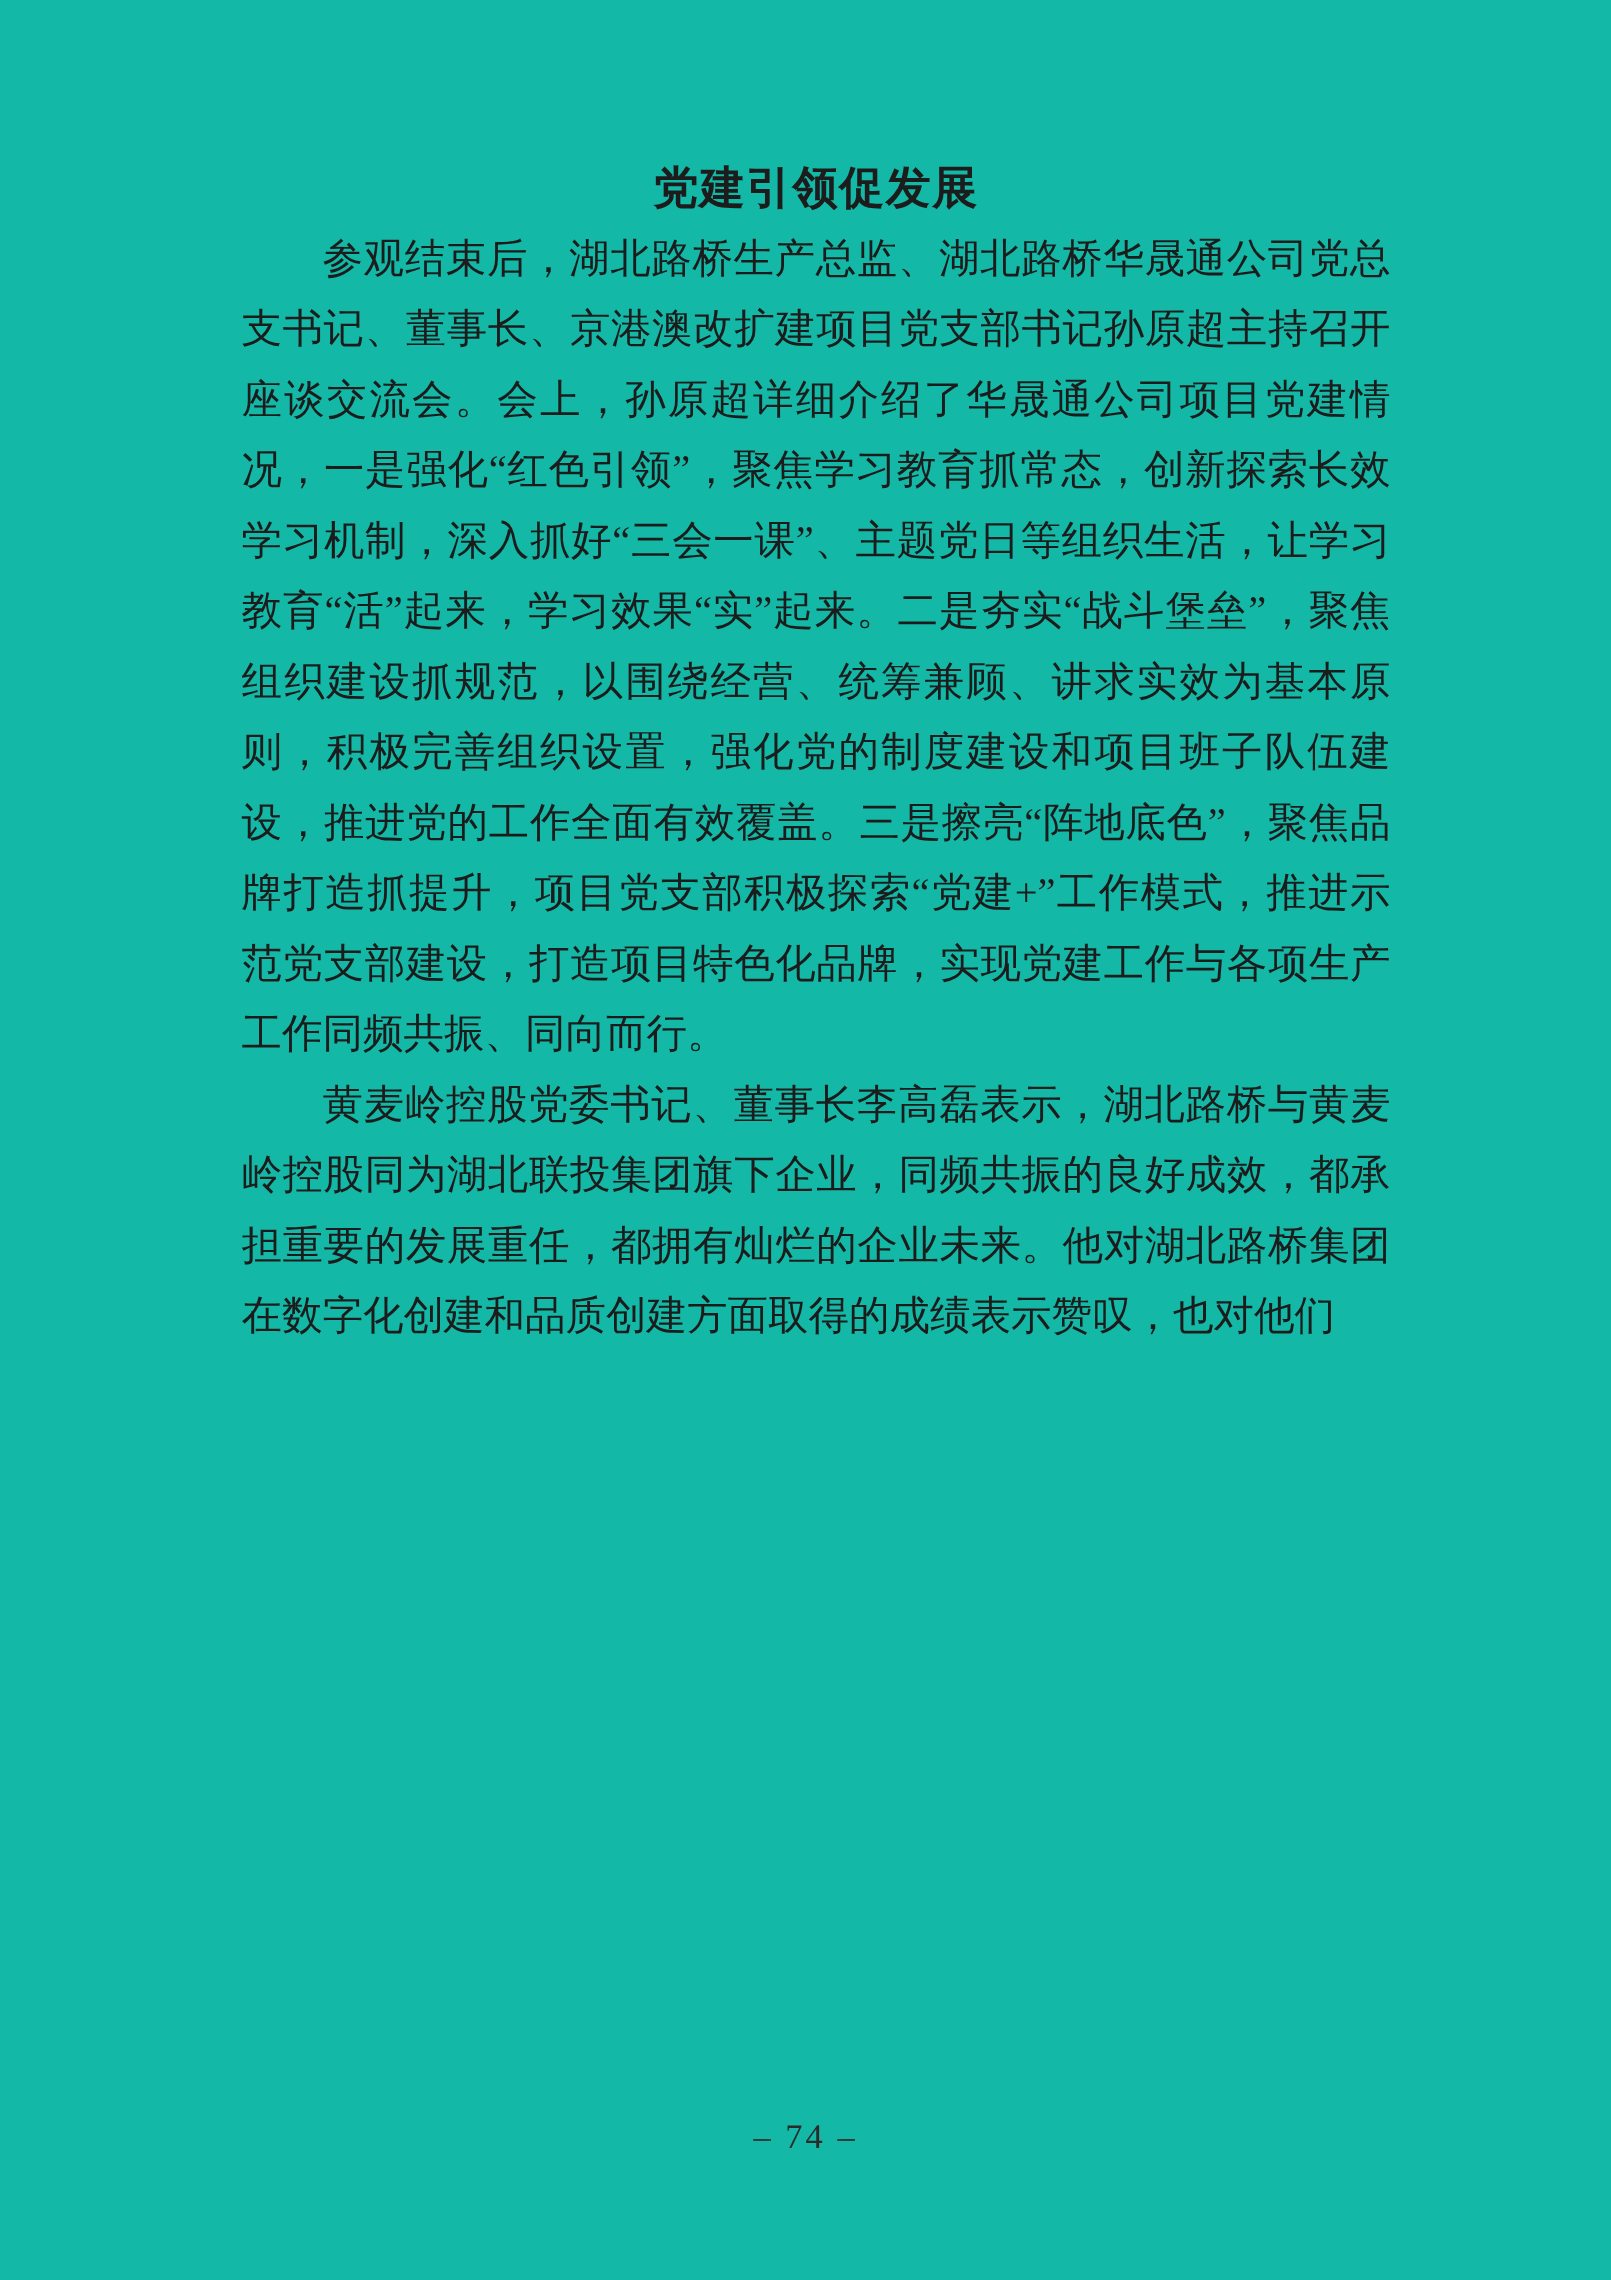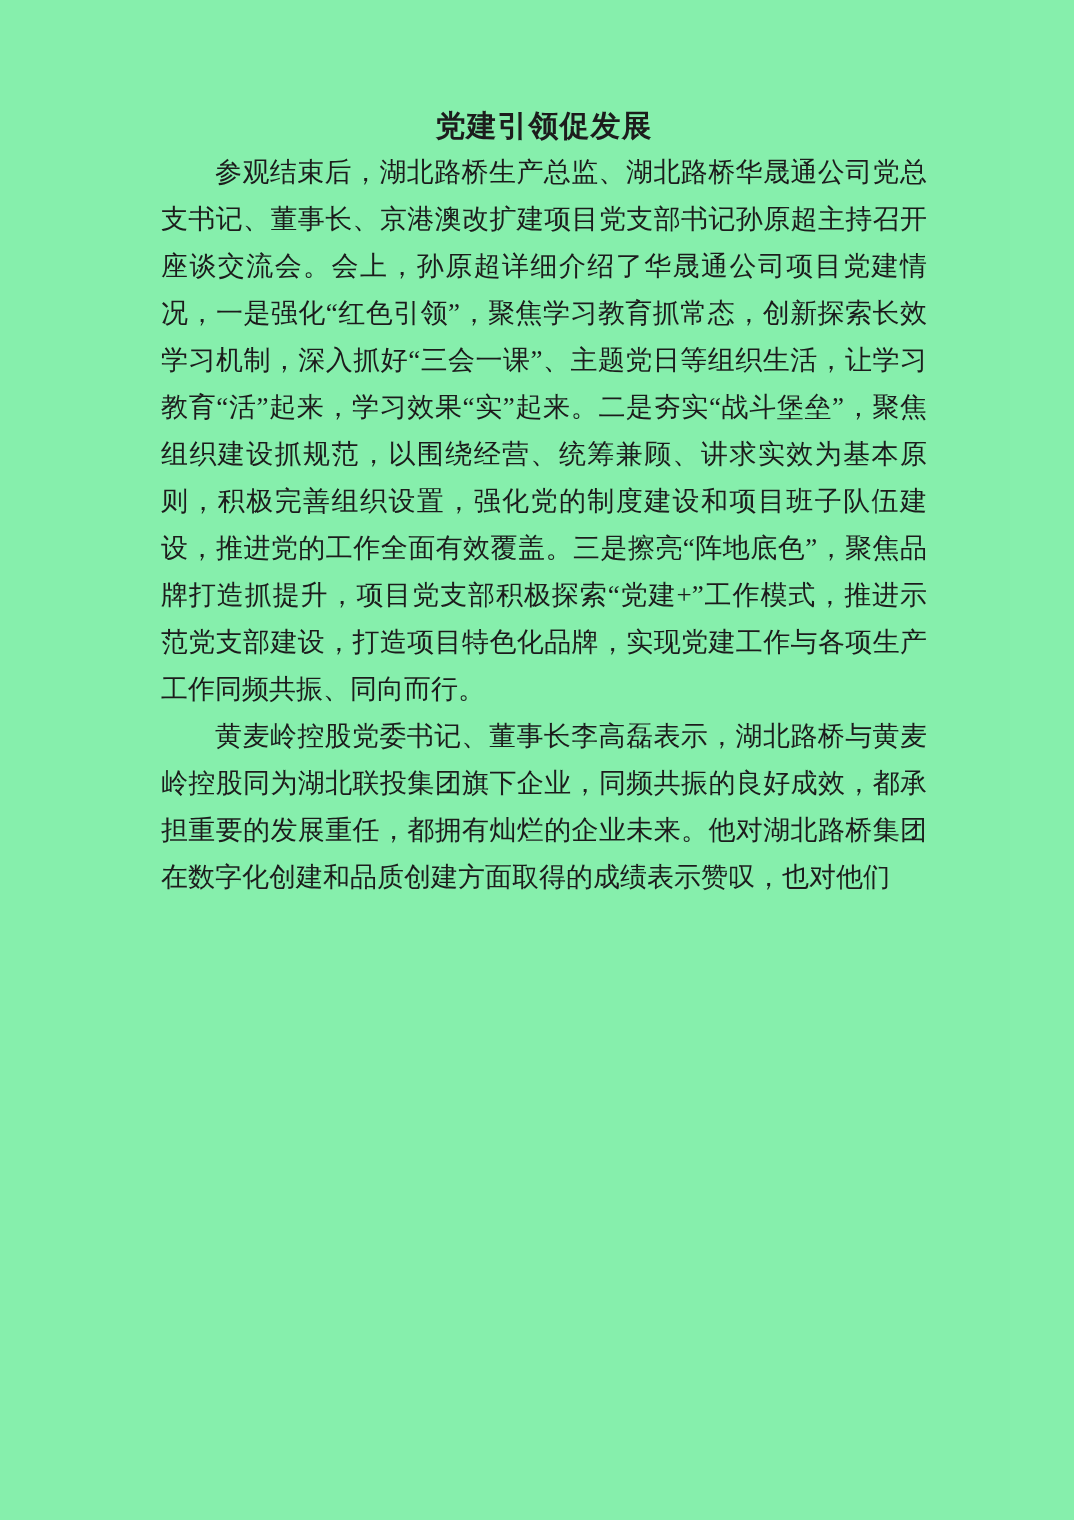--- a/index.html
+++ b/index.html
@@ -11,7 +11,7 @@
     position: relative;
     width: 1074px;
     height: 1520px;
-    background: #86efac;
+    background: #14b8a6;
     overflow: hidden;
     font-family: "Liberation Serif", "DejaVu Serif", serif;
     color: #1c1c1c;

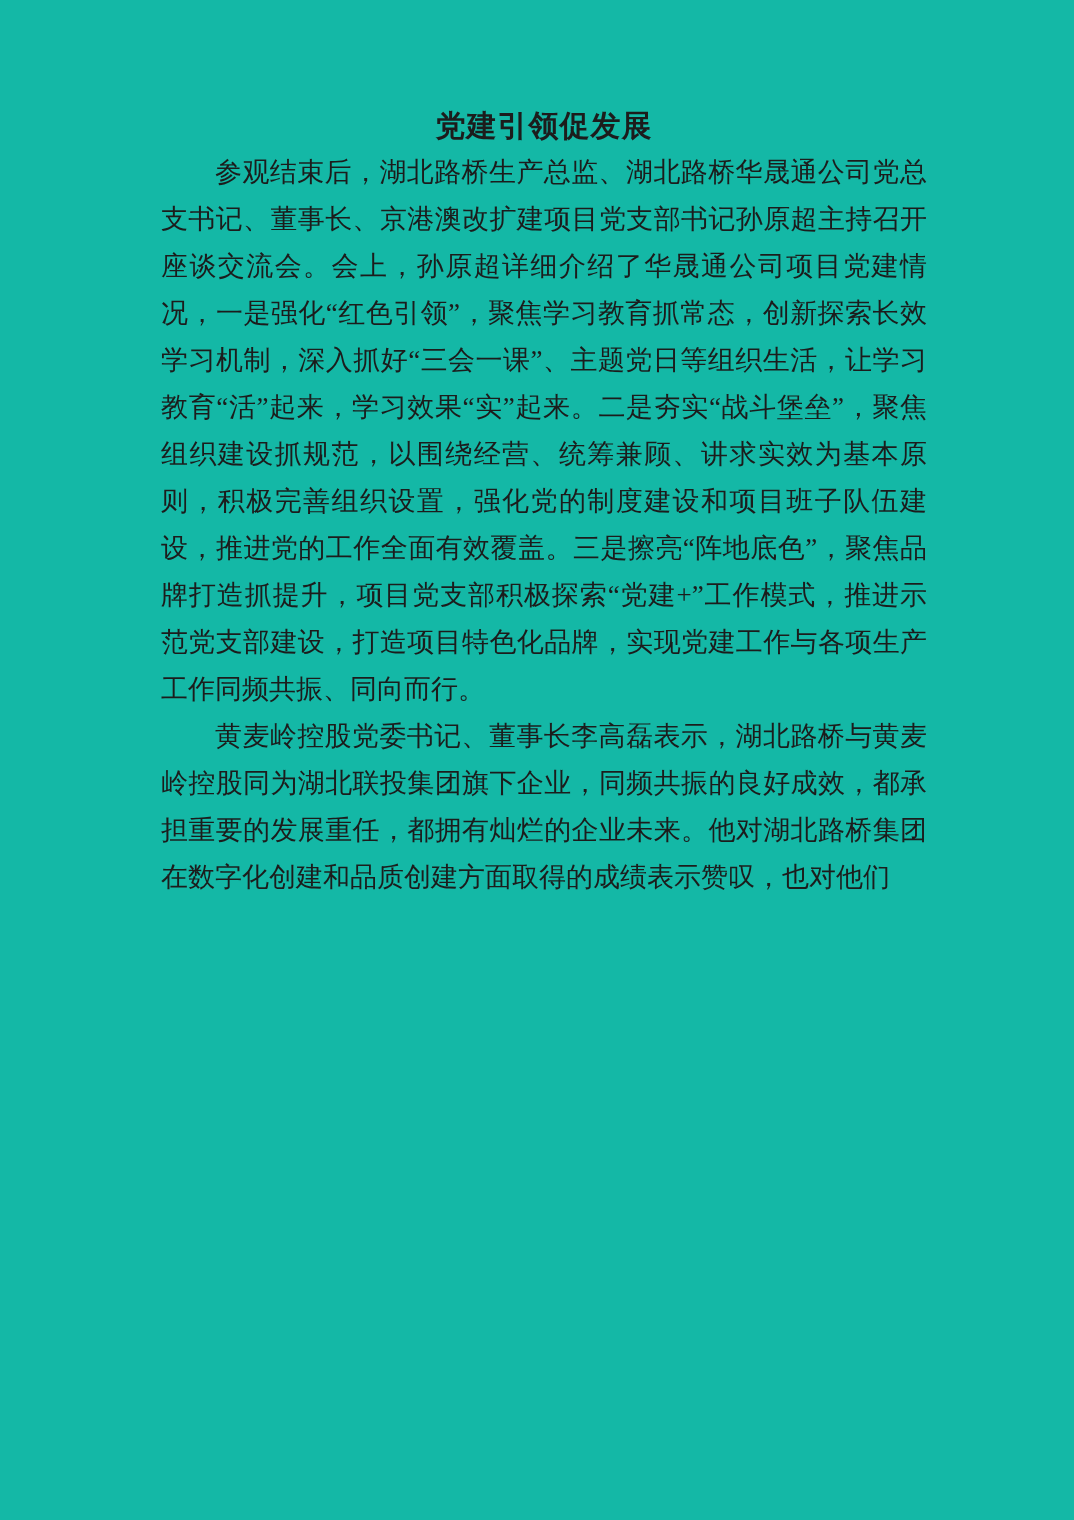--- a/index.html
+++ b/index.html
@@ -60,6 +60,7 @@
     <p class="doc-paragraph">参观结束后，湖北路桥生产总监、湖北路桥华晟通公司党总支书记、董事长、京港澳改扩建项目党支部书记孙原超主持召开座谈交流会。会上，孙原超详细介绍了华晟通公司项目党建情况，一是强化“红色引领”，聚焦学习教育抓常态，创新探索长效学习机制，深入抓好“三会一课”、主题党日等组织生活，让学习教育“活”起来，学习效果“实”起来。二是夯实“战斗堡垒”，聚焦组织建设抓规范，以围绕经营、统筹兼顾、讲求实效为基本原则，积极完善组织设置，强化党的制度建设和项目班子队伍建设，推进党的工作全面有效覆盖。三是擦亮“阵地底色”，聚焦品牌打造抓提升，项目党支部积极探索“党建+”工作模式，推进示范党支部建设，打造项目特色化品牌，实现党建工作与各项生产工作同频共振、同向而行。</p>
     <p class="doc-paragraph">黄麦岭控股党委书记、董事长李高磊表示，湖北路桥与黄麦岭控股同为湖北联投集团旗下企业，同频共振的良好成效，都承担重要的发展重任，都拥有灿烂的企业未来。他对湖北路桥集团在数字化创建和品质创建方面取得的成绩表示赞叹，也对他们</p>
   </div>
+  <div class="page-number">– 74 –</div>
 </div>
 
 </body></html>

